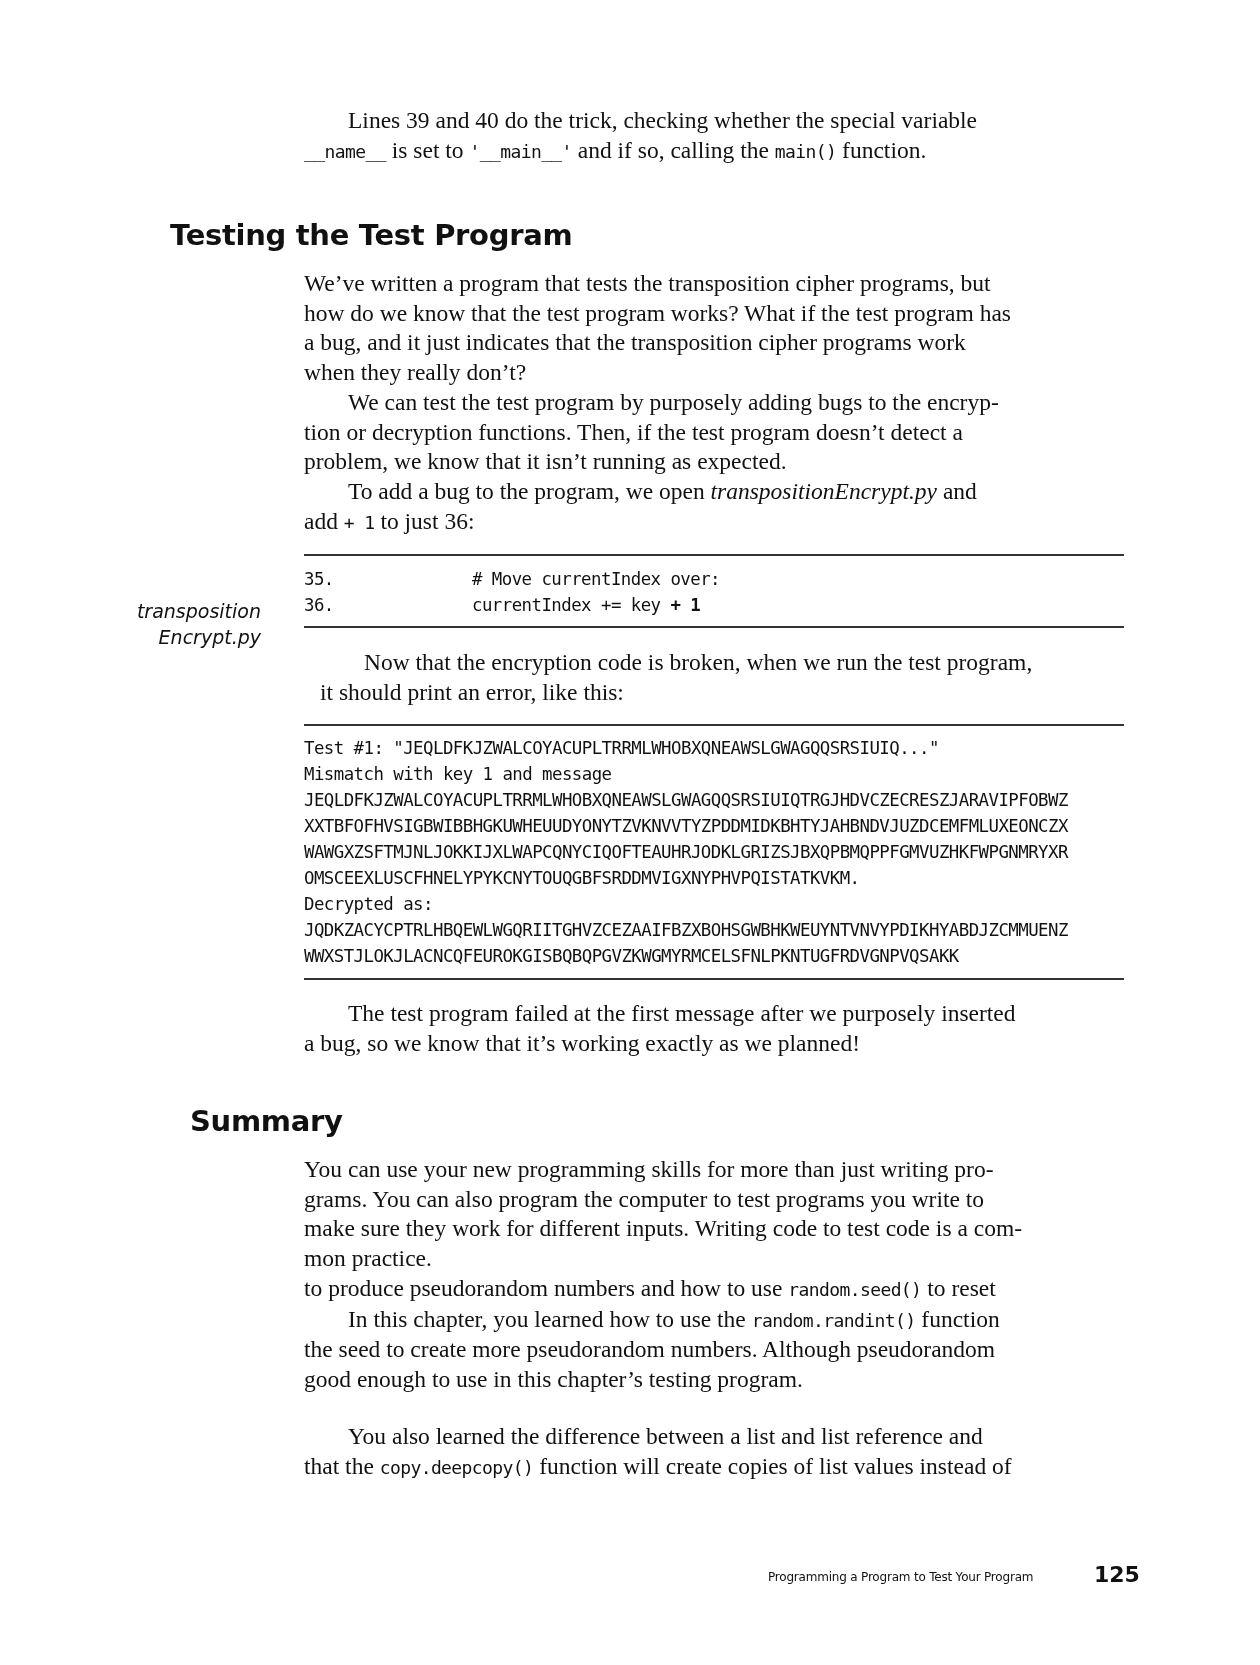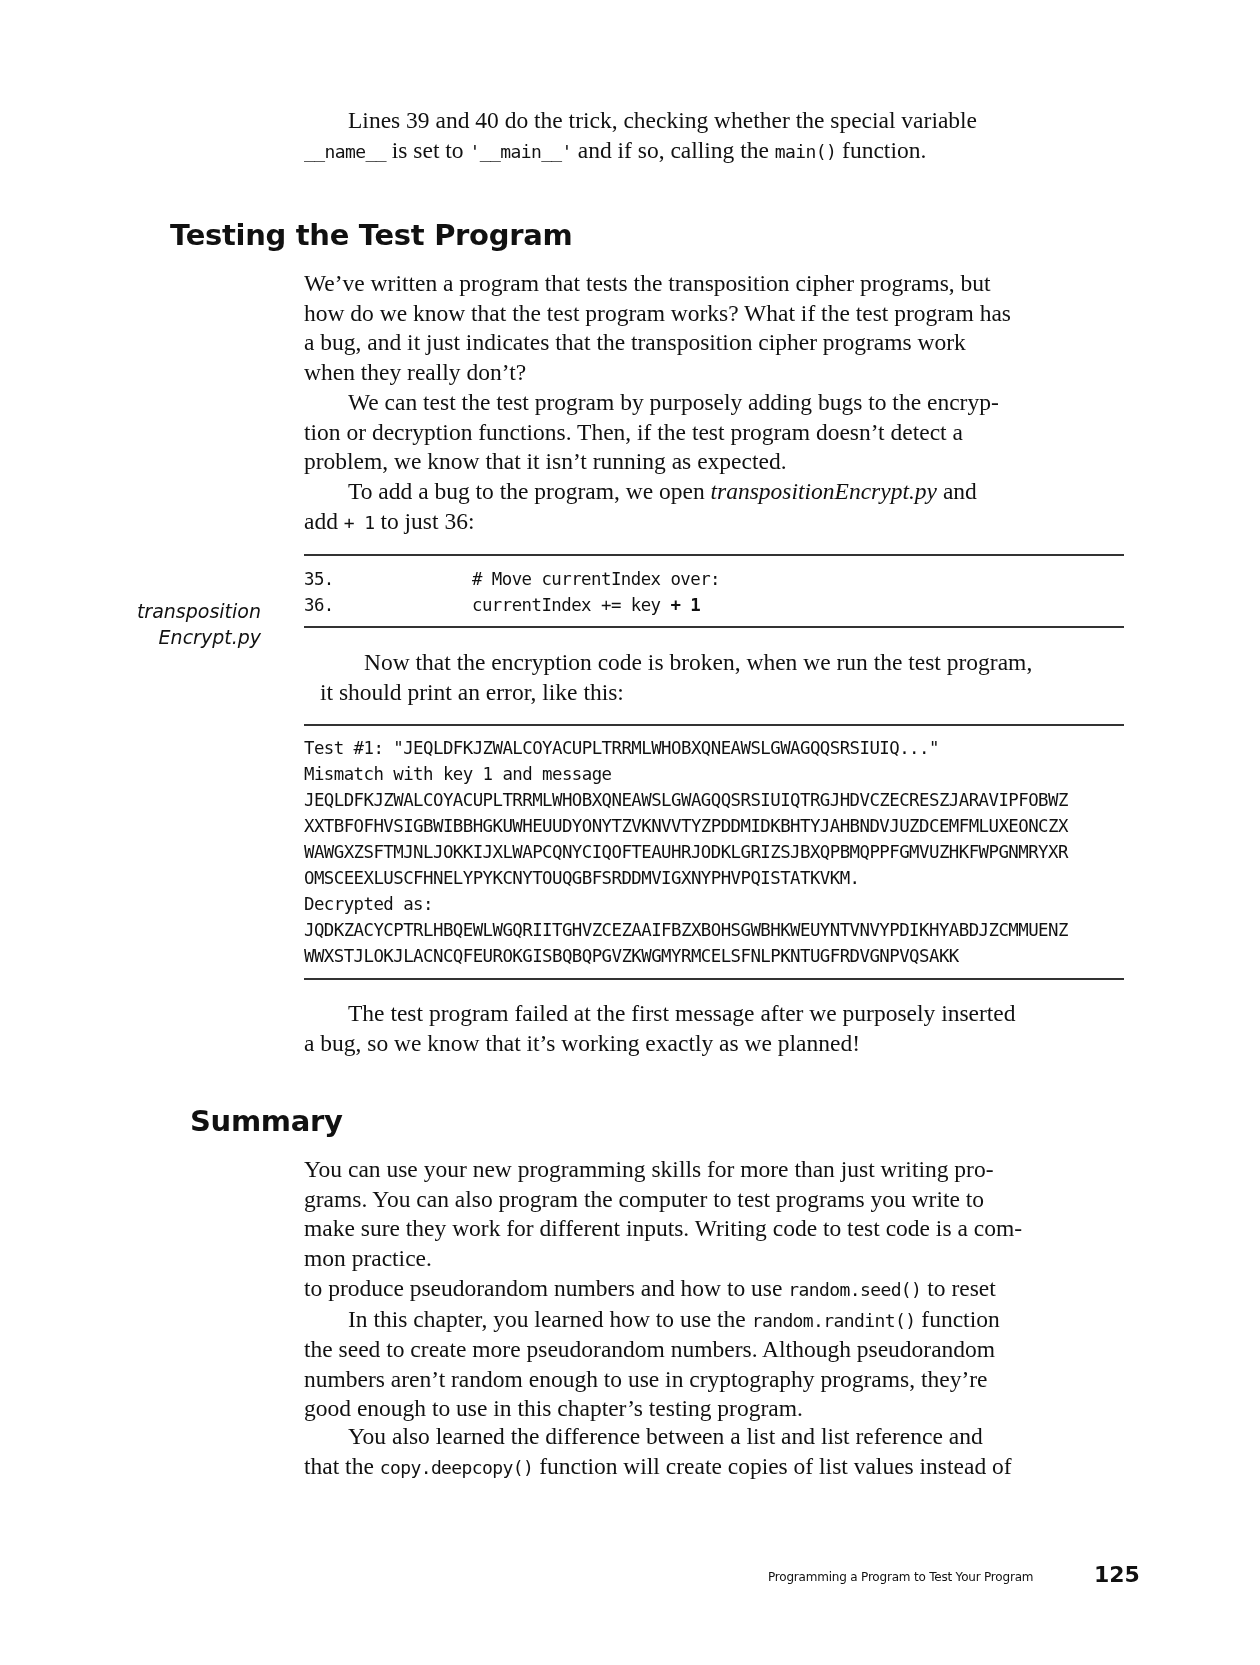--- a/index.html
+++ b/index.html
@@ -124,7 +124,6 @@
   <span class="line"><span>to produce pseudorandom numbers and how to use </span><code>random.seed()</code><span> to reset</span></span>
   <span class="line indent"><span>In this chapter, you learned how to use the </span><code>random.randint()</code><span> function</span></span>
   <span class="line">the seed to create more pseudorandom numbers. Although pseudorandom</span>
-  <span class="line">numbers aren’t random enough to use in cryptography programs, they’re</span>
   <span class="line">good enough to use in this chapter’s testing program.</span>
 </div>
 

